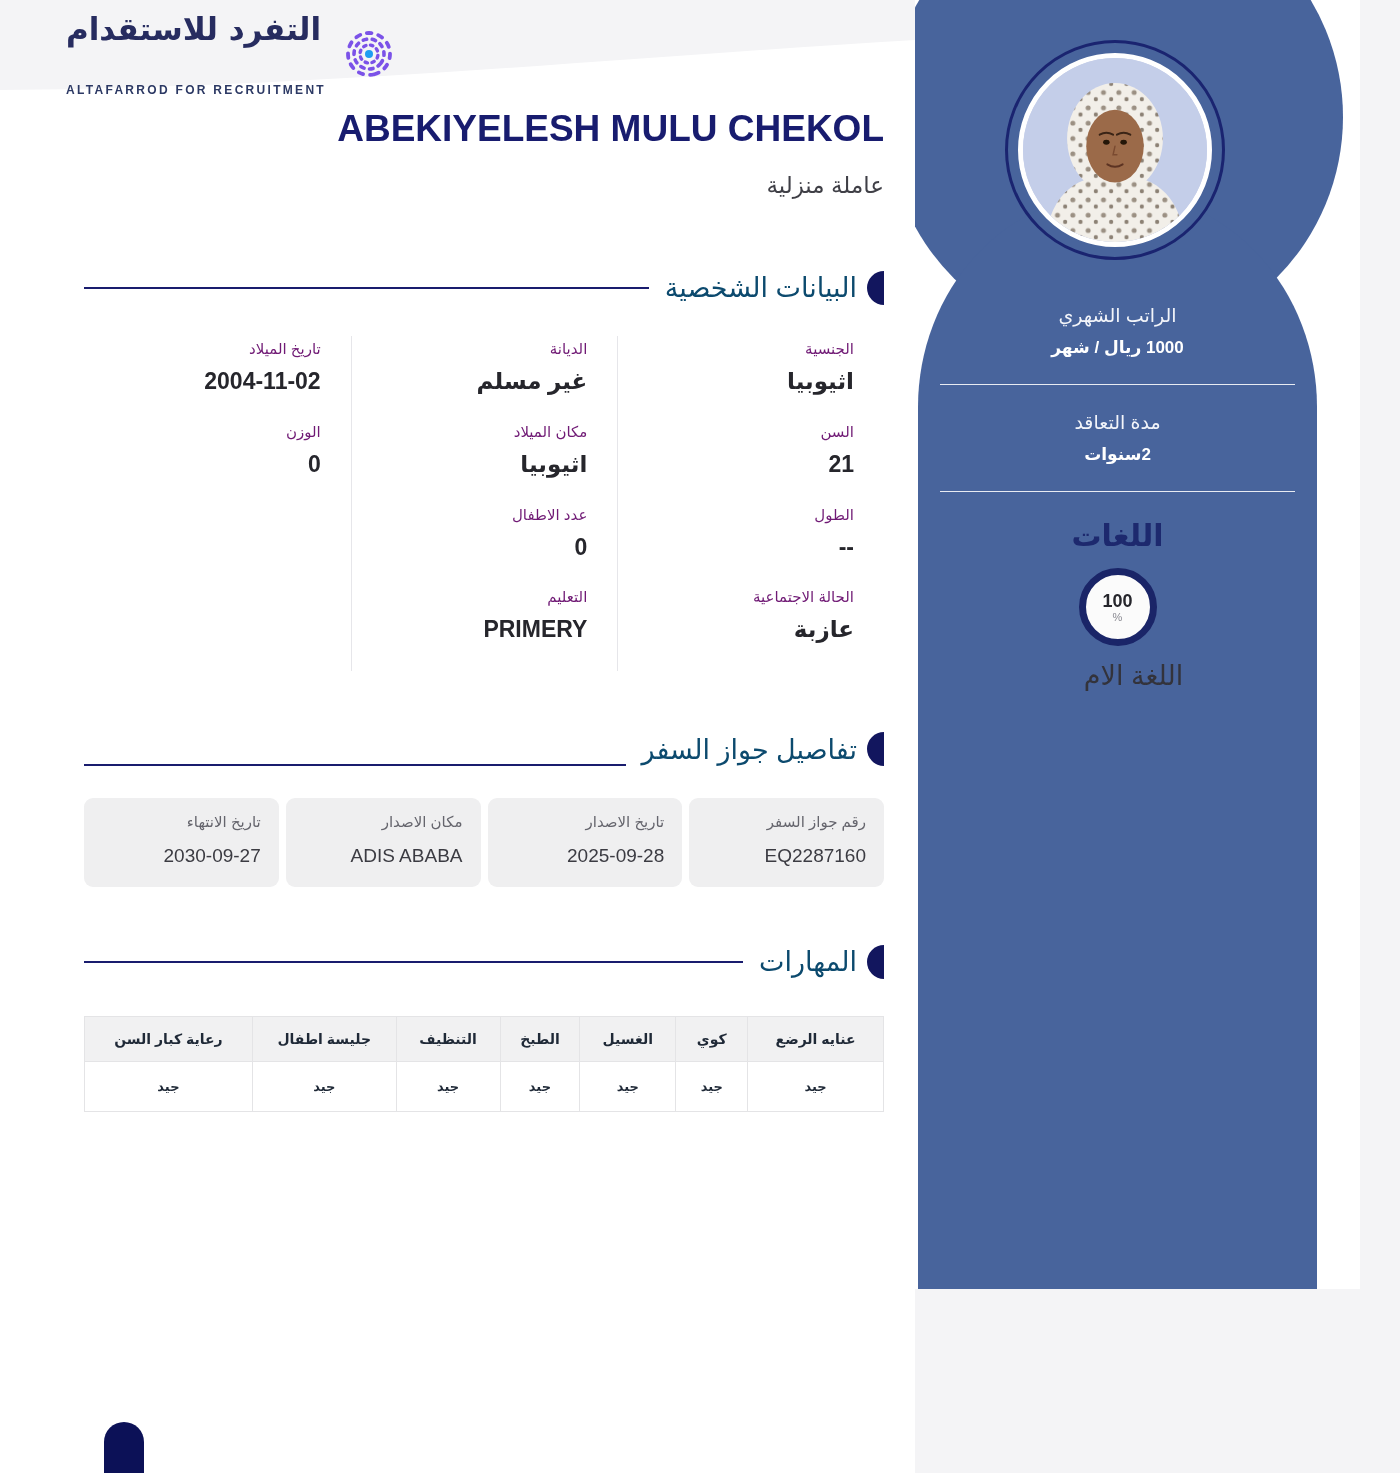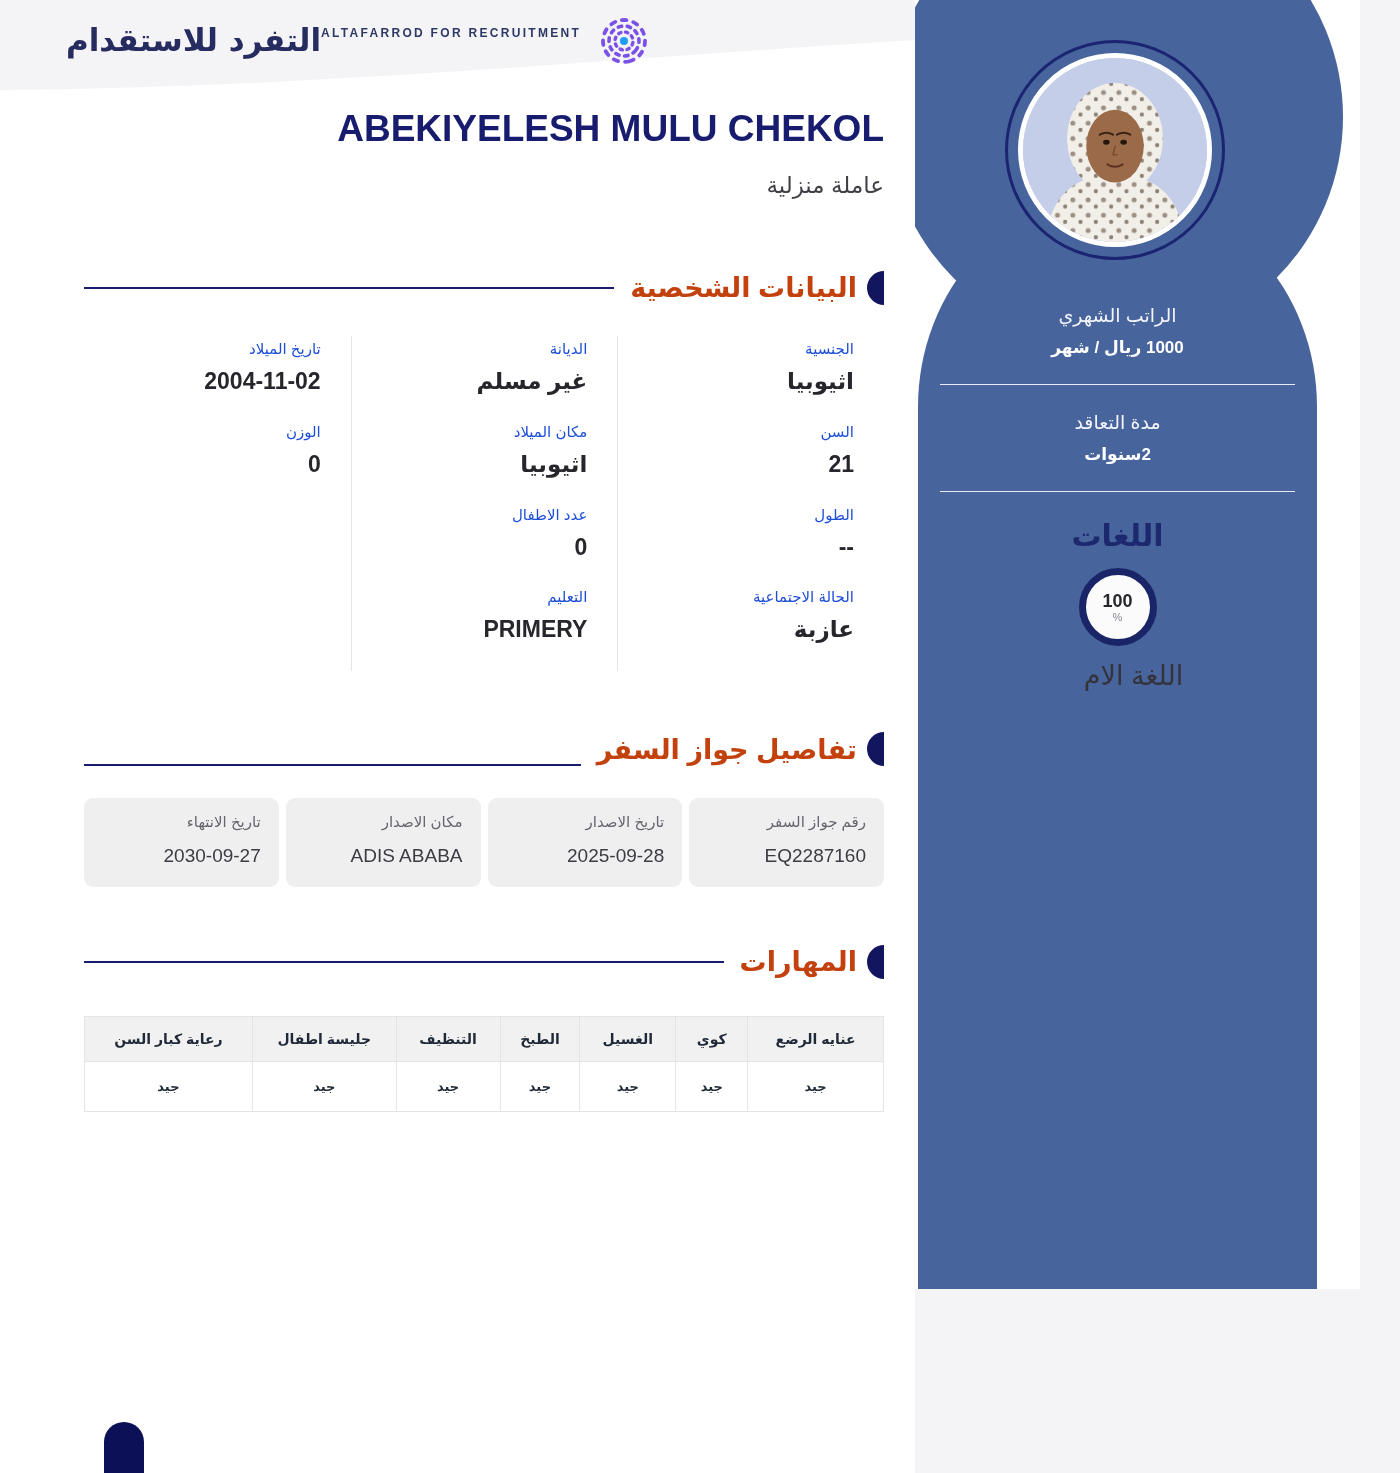--- a/index.html
+++ b/index.html
@@ -15,7 +15,7 @@
   .top-curve  { position:absolute; left:0; top:40px; width:915px; height:52px; display:block; }
   
   .logo { position:absolute; left:66px; top:12px; display:flex; align-items:center; gap:14px; }
-  .logo-text { display:flex; flex-direction:row; align-items:flex-start; }
+  .logo-text { display:flex; flex-direction:column; align-items:flex-start;gap:32px; }
   .logo-ar { font-size:31px; font-weight:bold; color:#272c60; font-family:"DejaVu Sans",sans-serif; line-height:1.15; }
   .logo-en { font-size:12px; letter-spacing:2.3px; color:#2c3964; font-weight:bold; margin-top:3px; }
   

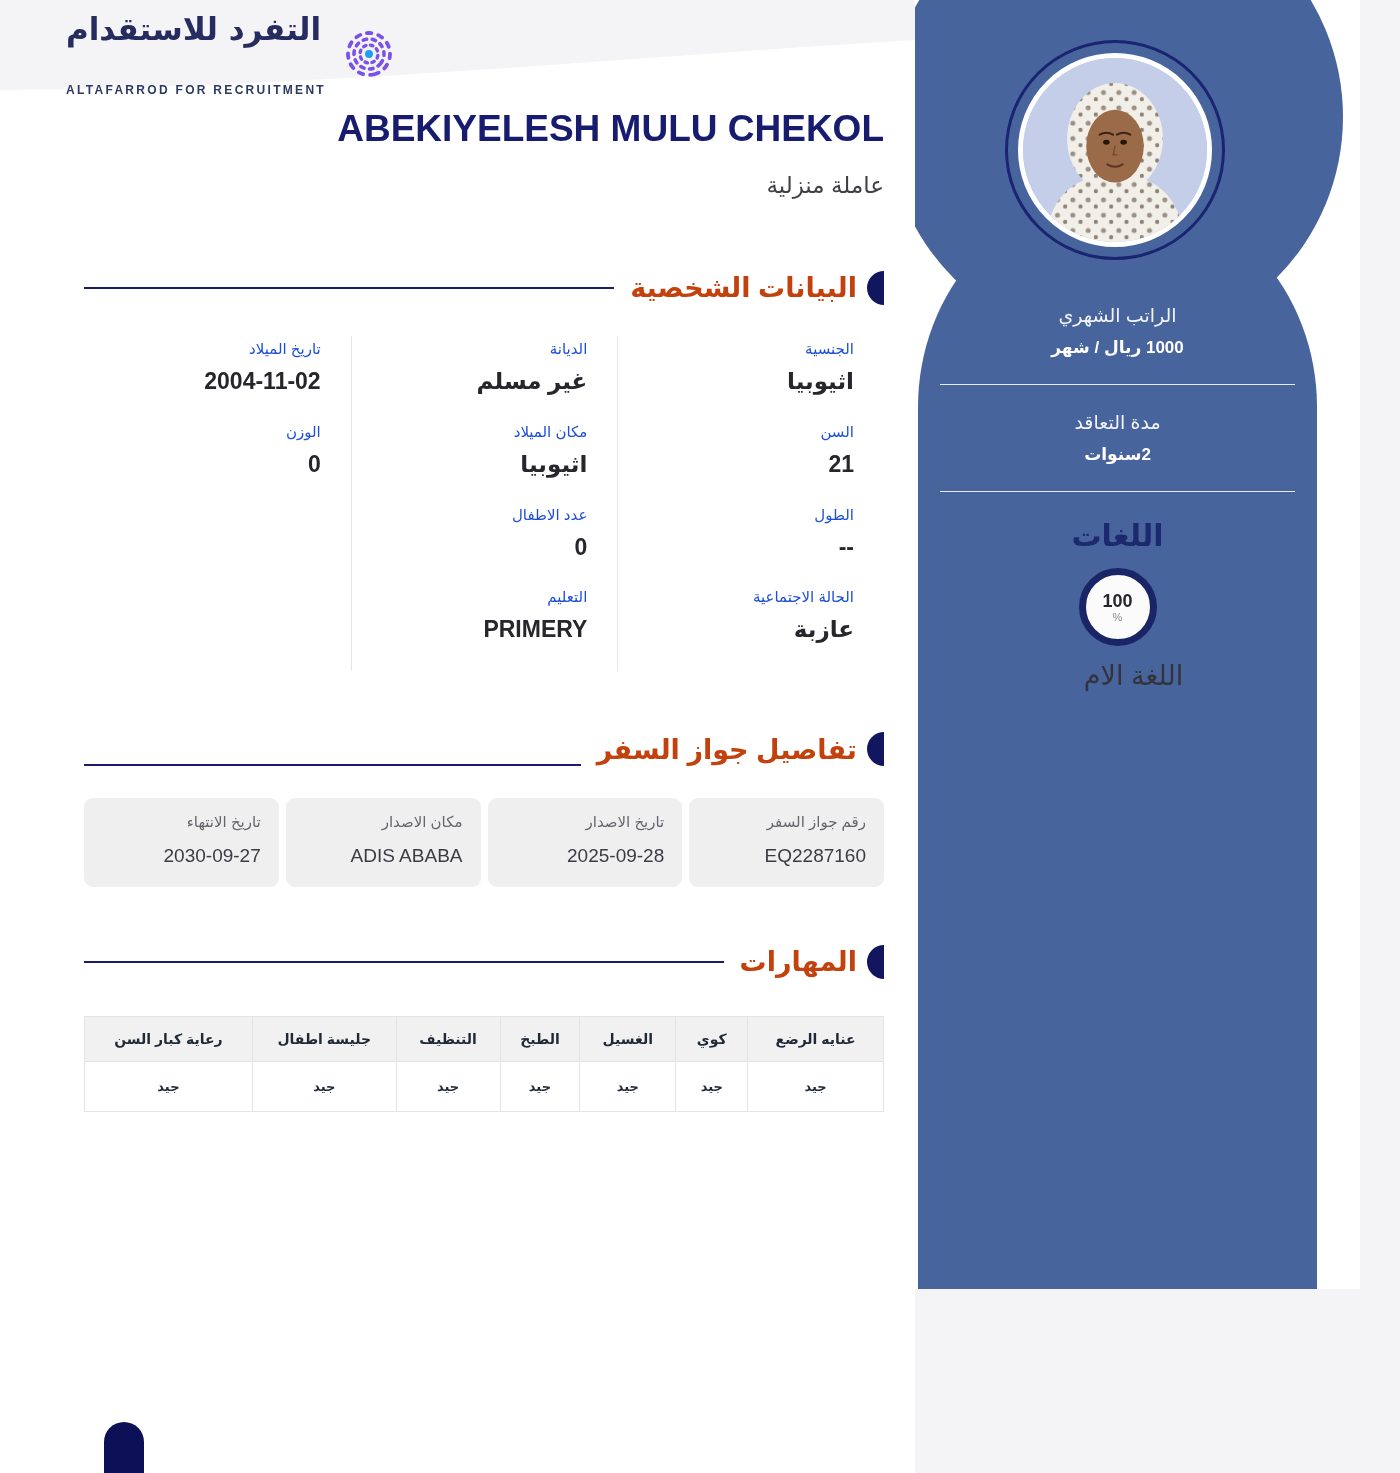--- a/index.html
+++ b/index.html
@@ -24,7 +24,7 @@
   
   .sec-header { position:absolute; right:516px; left:84px; height:40px; display:flex; align-items:center; gap:10px; direction:rtl; }
   .sec-bullet { width:17px; height:34px; background:#12165e; border-radius:17px 0 0 17px; flex:0 0 auto; }
-  .sec-title  { font-size:27px; font-weight:bold; color:#c2410c; white-space:nowrap; }
+  .sec-title  { font-size:27px; font-weight:normal; color:#0c4a6e; white-space:nowrap; }
   .sec-line   { flex:1; height:2px; background:#191c6e; margin-right:6px; }
   .h-personal { top:268px; }
   .h-passport { top:726px;align-items:flex-end; }

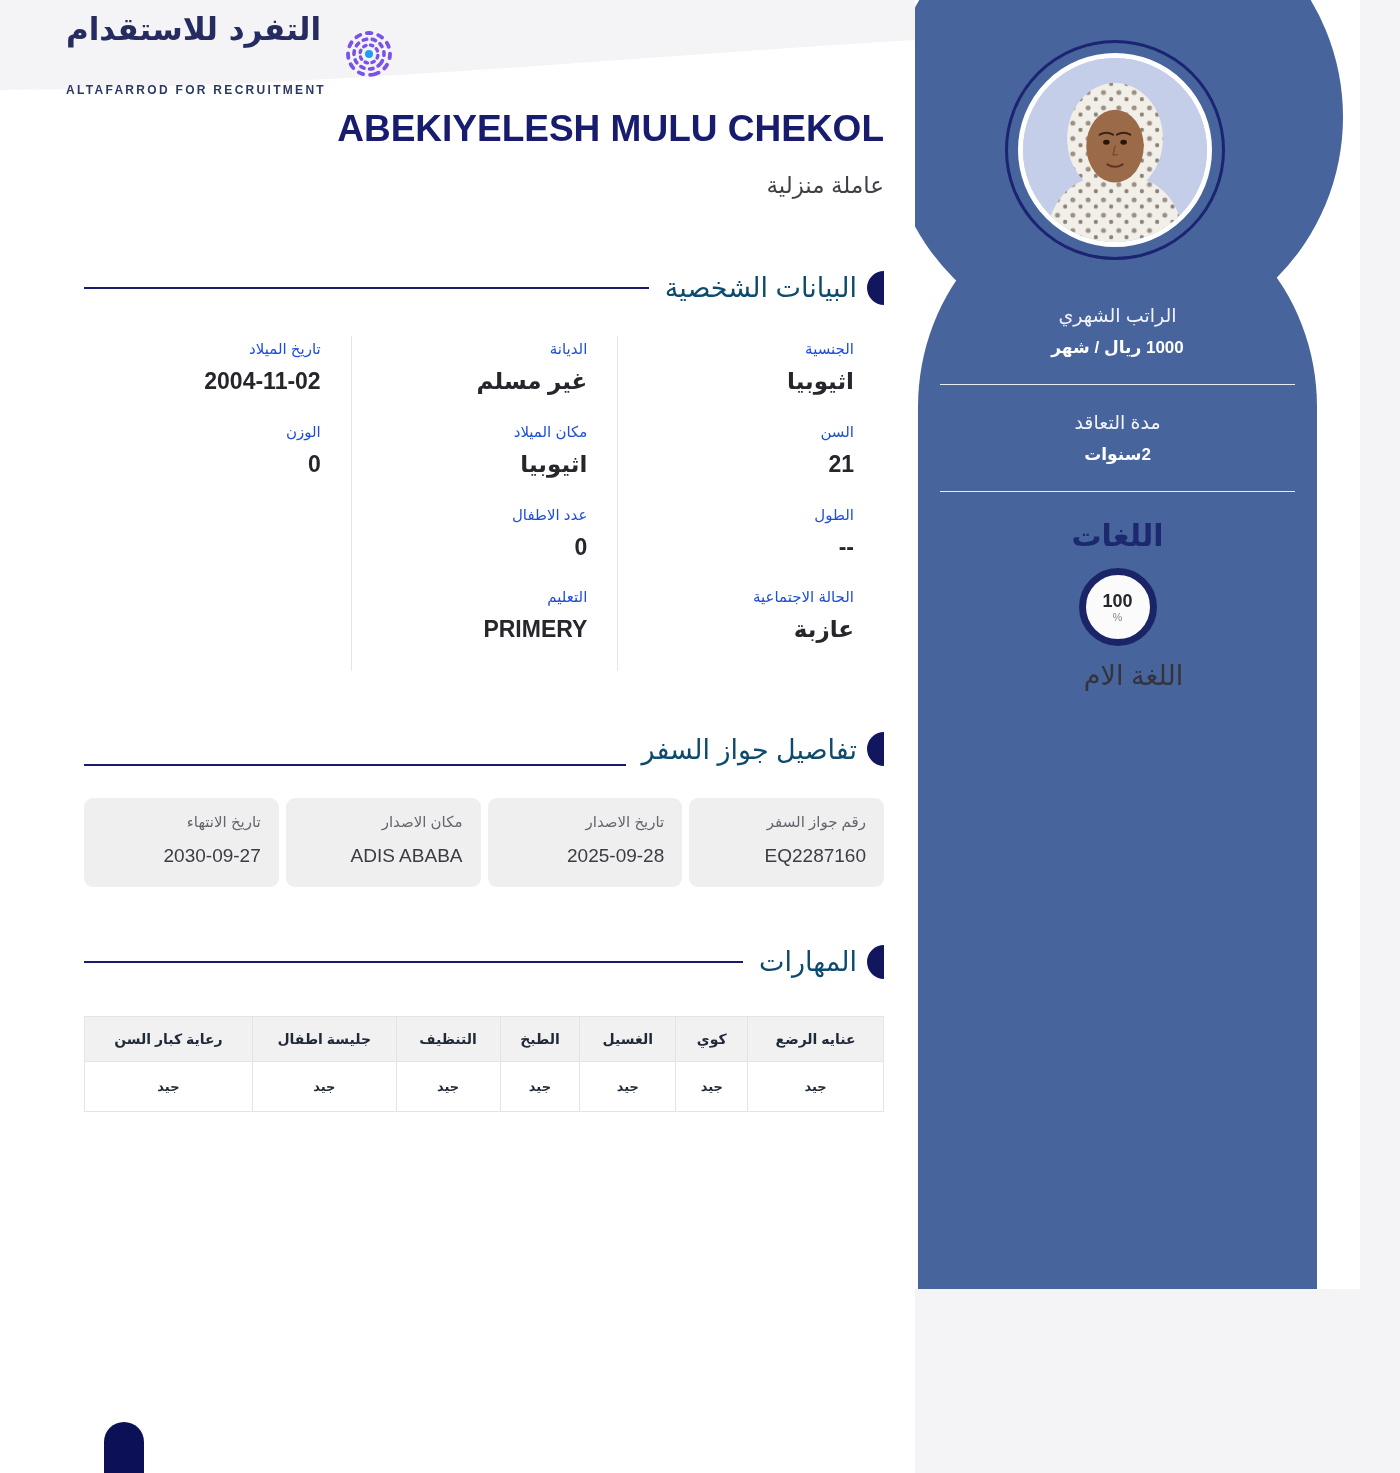--- a/index.html
+++ b/index.html
@@ -34,7 +34,7 @@
   .p-col { padding:4px 30px 0 10px; }
   .p-col.b { border-left:1px solid #e6e6ea; }
   .p-cell { margin-bottom:27px; text-align:right; }
-  .p-label { font-size:15px; color:#1d4ed8; margin-bottom:9px; }
+  .p-label { font-size:15px; color:#701a75; margin-bottom:9px; }
   .p-value { font-size:23px; font-weight:bold; color:#26262c; line-height:1.25; }
   .ltr { direction:ltr; unicode-bidi:isolate; }
   

